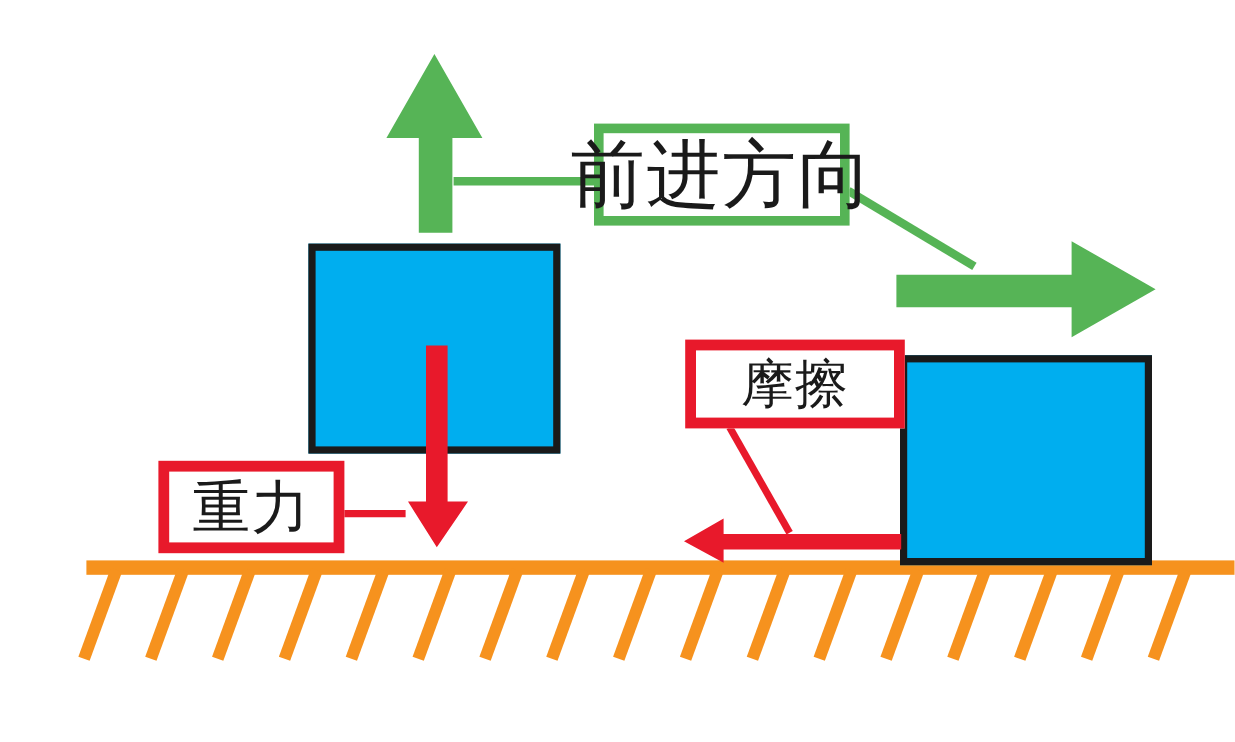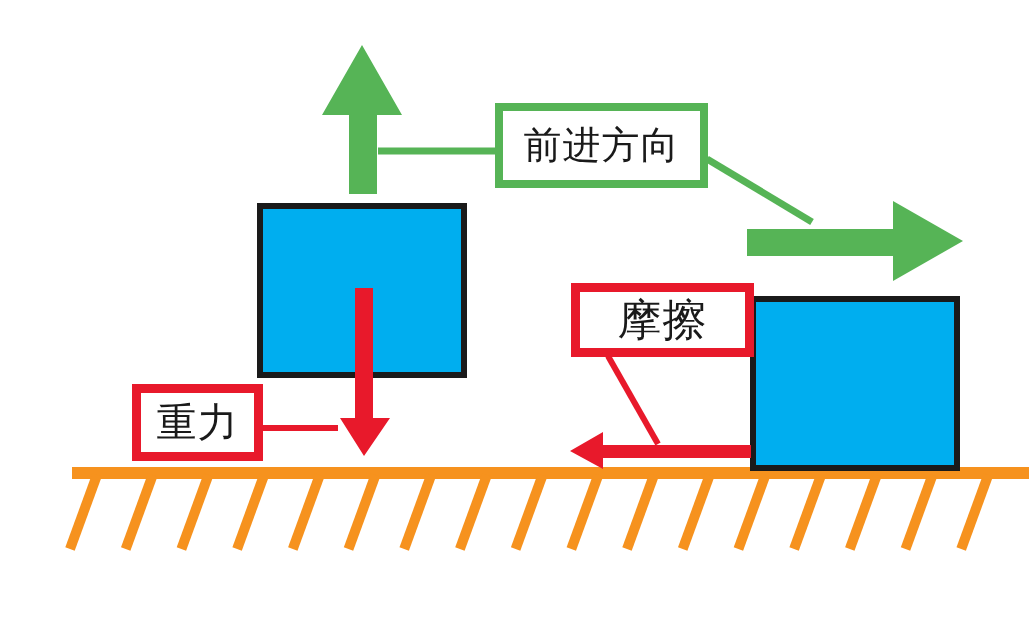--- a/index.html
+++ b/index.html
@@ -47,7 +47,7 @@
   .label-box.forward {
     left: 495px; top: 103px; width: 213px; height: 85px;
     border: 8px solid var(--green);
-    font-size: 38px;
+    font-size: 62px;
   }
   .label-box.gravity {
     left: 132px; top: 384px; width: 131px; height: 77px;

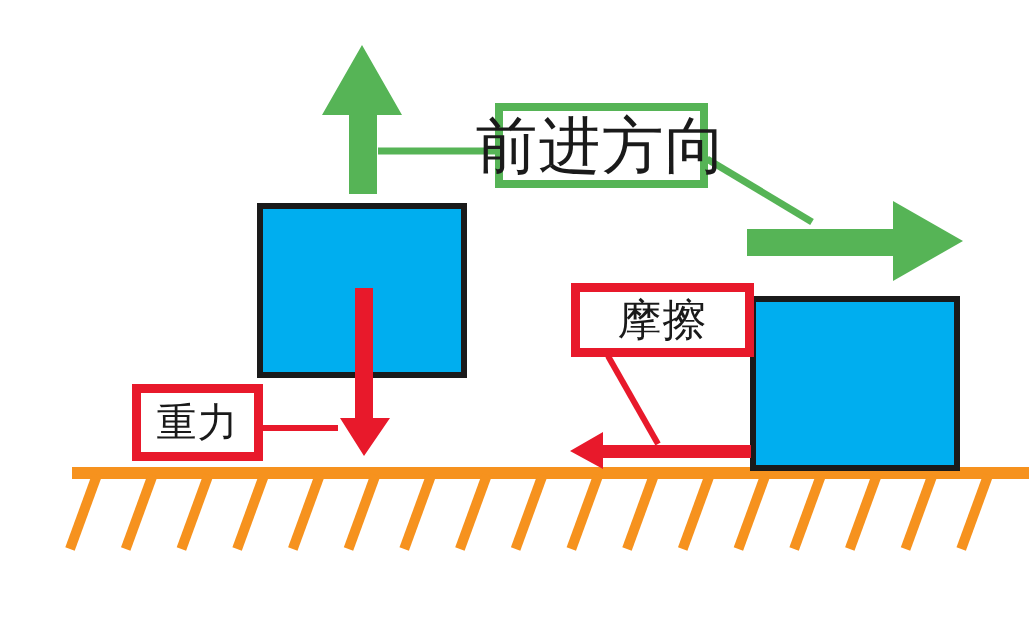--- a/index.html
+++ b/index.html
@@ -50,9 +50,9 @@
     font-size: 62px;
   }
   .label-box.gravity {
-    left: 132px; top: 384px; width: 131px; height: 77px;
+    left: 132px; top: 384px; width: 155px; height: 77px;
     border: 9px solid var(--red);
-    font-size: 40px;
+    font-size: 48px;
   }
   .label-box.friction {
     left: 571px; top: 283px; width: 183px; height: 74px;

